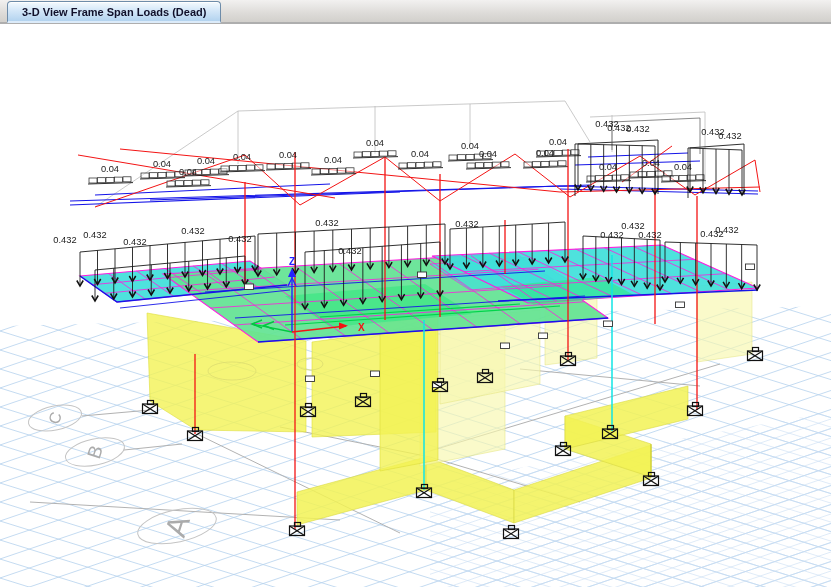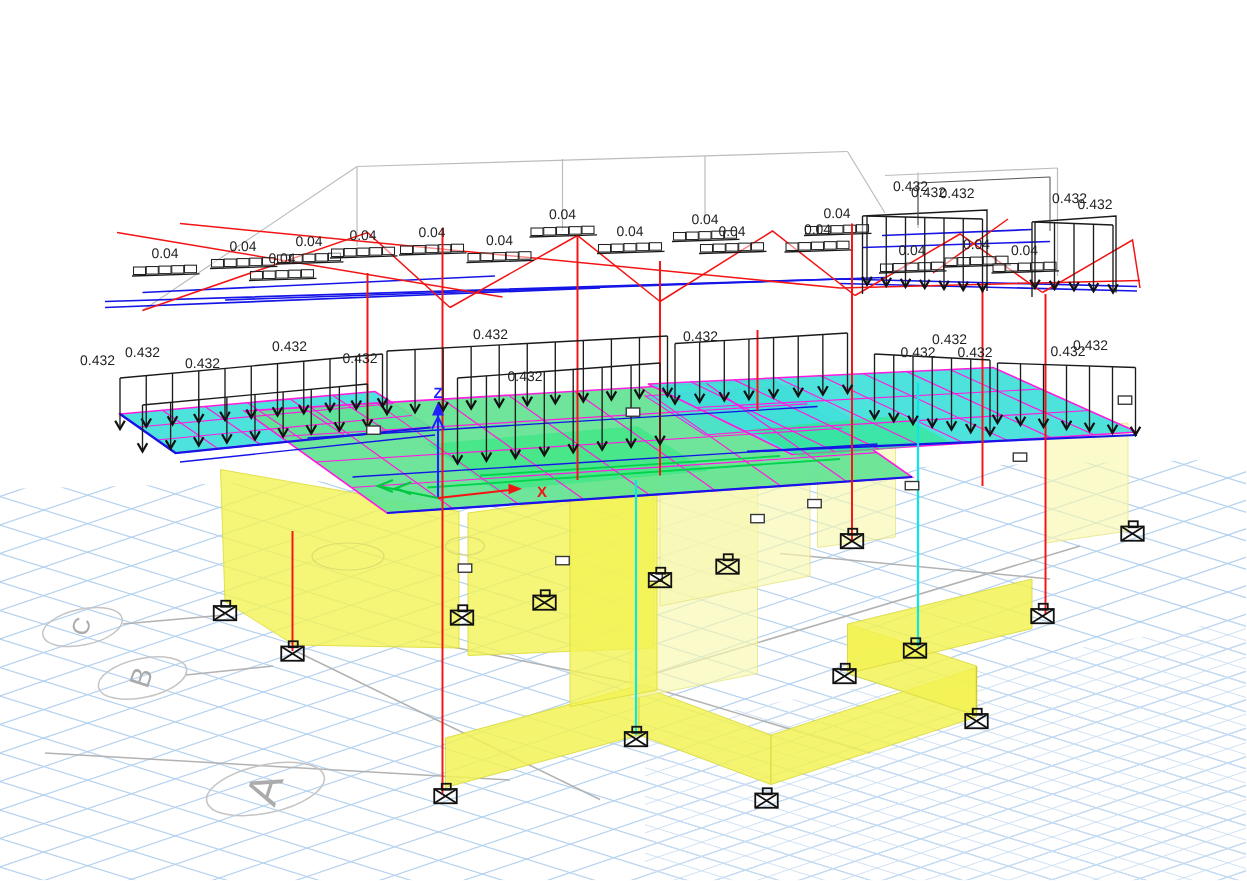--- a/index.html
+++ b/index.html
@@ -52,6 +52,11 @@
 <body>
 
 <div id="app">
+  <div id="tabbar">
+    <div id="viewtab">
+      <span>3-D View  Frame Span Loads (Dead)</span>
+    </div>
+  </div>
 
   <svg id="canvas" width="831" height="563" viewBox="0 0 831 563">
     <defs>

